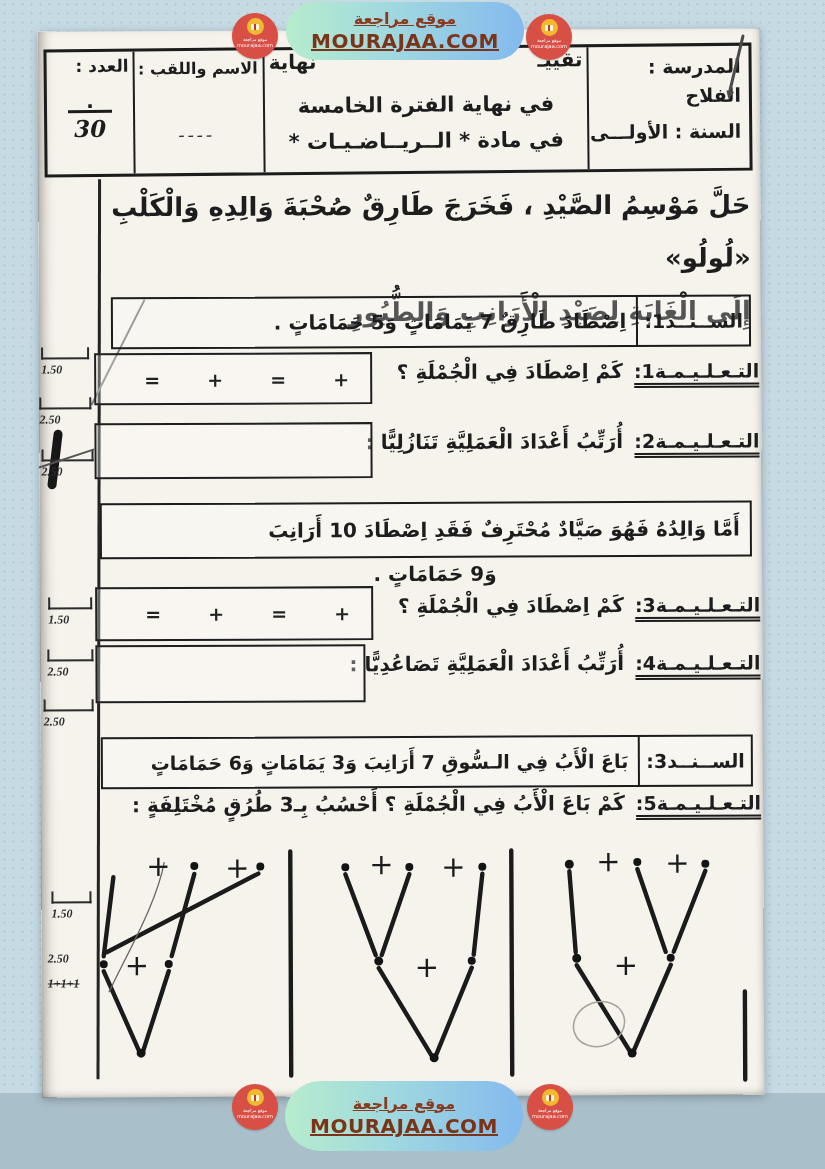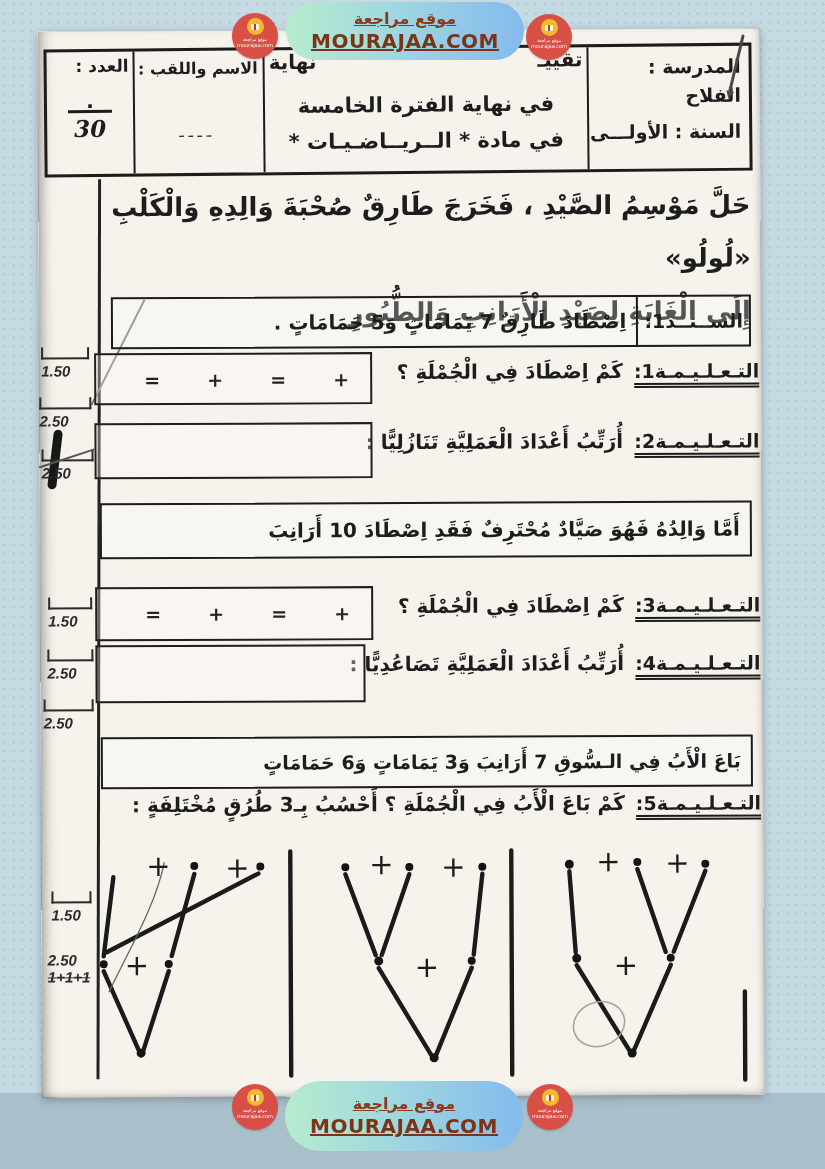--- a/index.html
+++ b/index.html
@@ -57,7 +57,7 @@
   .mark{position:absolute;color:#2b2b2b;}
   .u-bracket{height:10px;border-left:2.2px solid #2b2b2b;border-right:2.2px solid #2b2b2b;
              border-bottom:2.2px solid #2b2b2b;margin-bottom:3px;}
-  .mark-num{font-family:Liberation Sans, sans-serif;font-style:italic;font-weight:700;font-size:15px;}
+  .mark-num{font-family:Liberation Serif, serif;font-style:italic;font-weight:700;font-size:12px;}
   .mark .slash{position:absolute;left:-4px;top:8px;width:58px;height:1.6px;background:#555;
                transform:rotate(-18deg);}
   .strike{text-decoration:line-through;}

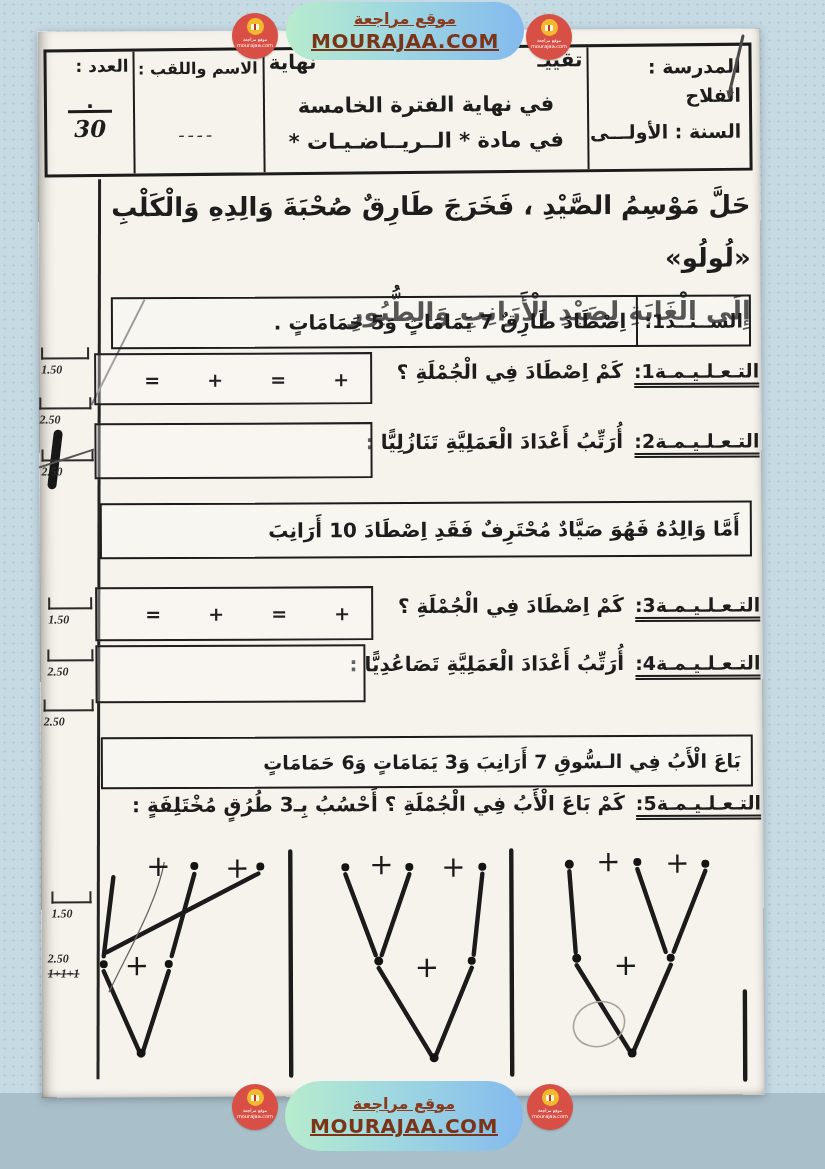--- a/index.html
+++ b/index.html
@@ -216,6 +216,7 @@
     <div class="sanad" style="left:60px;top:472px;width:652px;height:56px">
       <div class="sanad-text">أَمَّا وَالِدُهُ فَهُوَ صَيَّادٌ مُحْتَرِفٌ فَقَدِ اِصْطَادَ 10 أَرَانِبَ</div>
     </div>
+    <div class="sanad2-l2">وَ9 حَمَامَاتٍ .</div>
 
     <div class="trow" style="top:564px">
       <span class="tlabel">التـعـلـيـمـة3:</span>

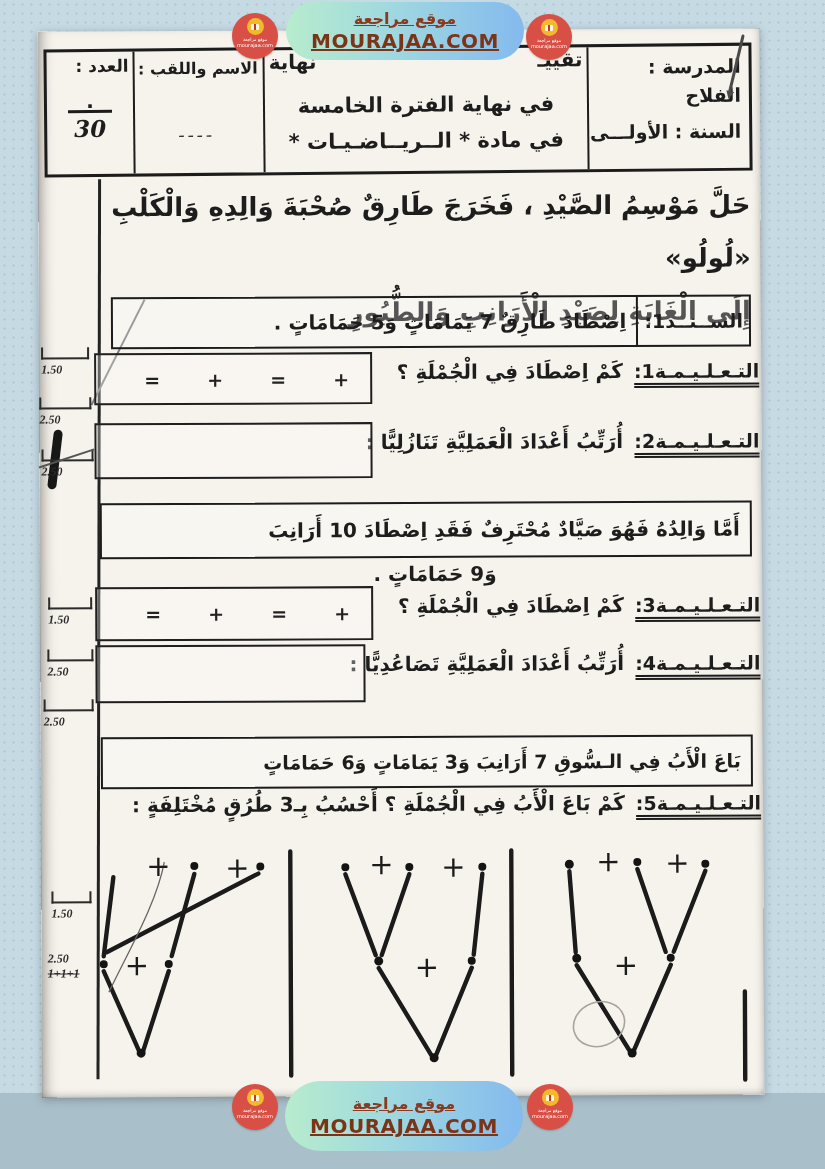--- a/index.html
+++ b/index.html
@@ -238,6 +238,7 @@
     <div class="ansbox" style="left:55px;top:614px;width:270px;height:58px"></div>
 
     <div class="sanad" style="left:60px;top:706px;width:652px;height:52px">
+      <div class="sanad-label">الســنــد3:</div>
       <div class="sanad-text" style="font-size:19px">بَاعَ الْأَبُ فِي الـسُّوقِ 7 أَرَانِبَ وَ3 يَمَامَاتٍ وَ6 حَمَامَاتٍ</div>
     </div>
 

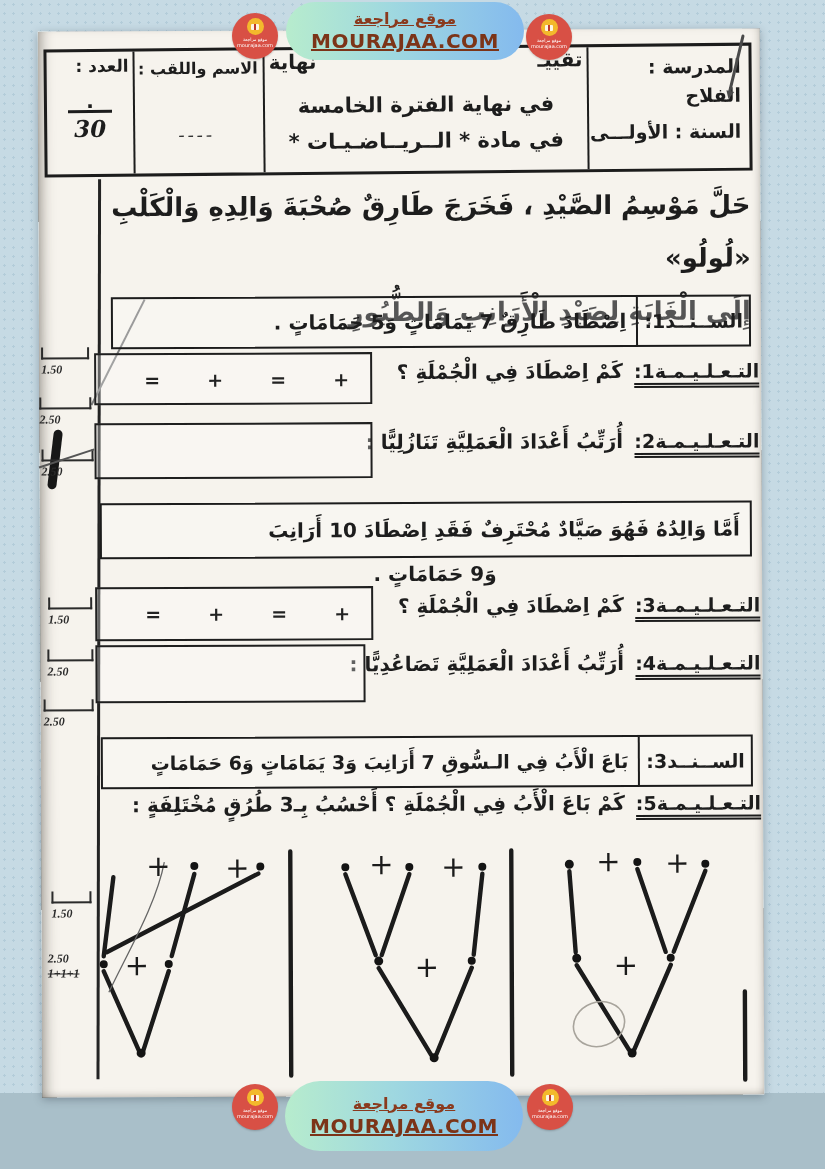--- a/index.html
+++ b/index.html
@@ -60,7 +60,7 @@
   .mark-num{font-family:Liberation Serif, serif;font-style:italic;font-weight:700;font-size:12px;}
   .mark .slash{position:absolute;left:-4px;top:8px;width:58px;height:1.6px;background:#555;
                transform:rotate(-18deg);}
-  .strike{text-decoration:line-through;}
+  .strike{text-decoration:line-through;margin-top:10px;}
 
   
   .intro{position:absolute;left:62px;top:150px;width:650px;text-align:right;

